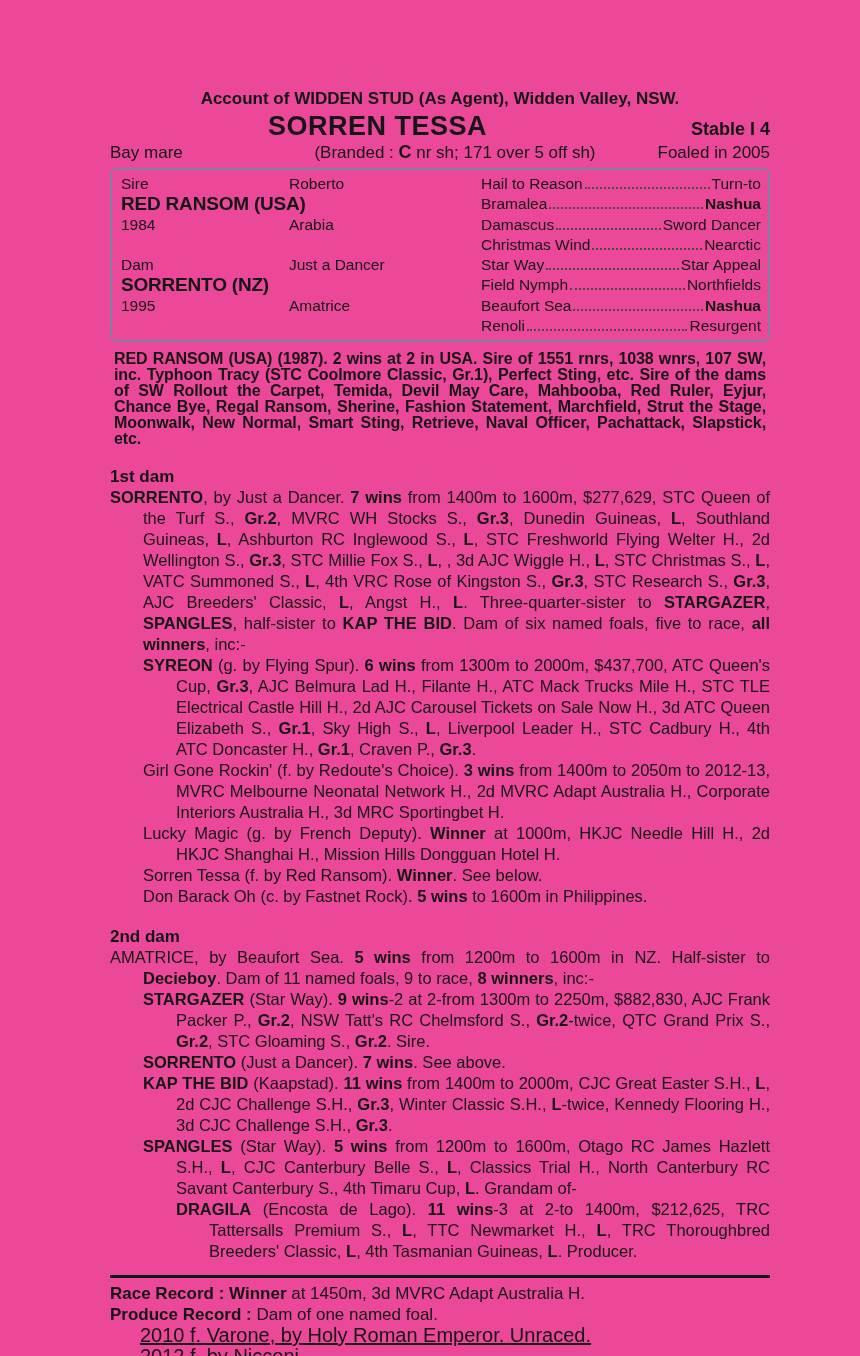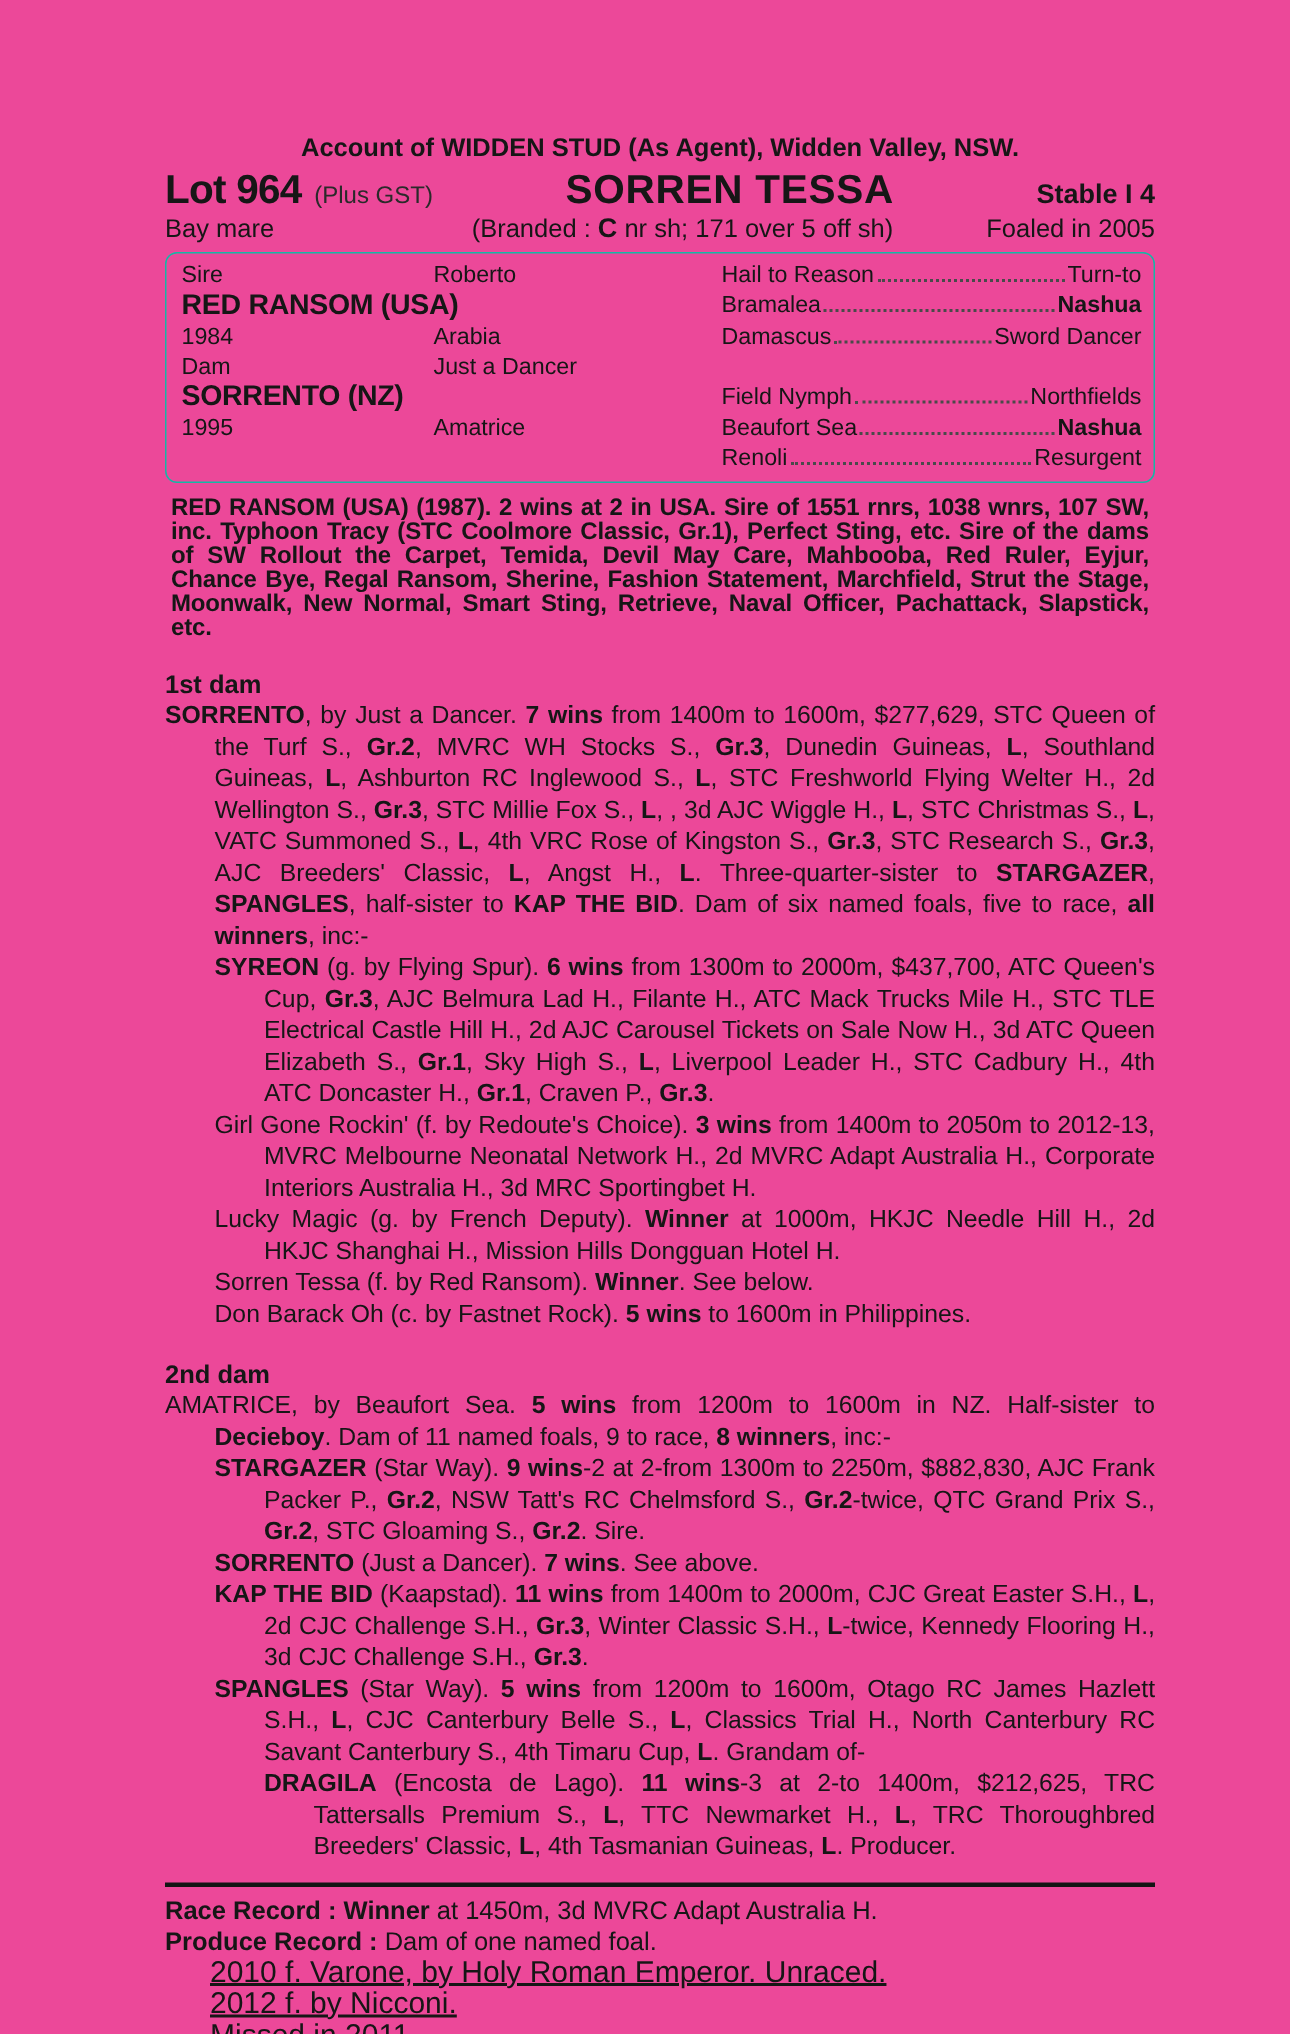--- a/index.html
+++ b/index.html
@@ -53,10 +53,6 @@
   <div class="account">Account of WIDDEN STUD (As Agent), Widden Valley, NSW.</div>
 
   <div class="lotrow">
-    <div class="lotcell">
-      <span class="lotnum">Lot 964</span>
-      <span class="gst">(Plus GST)</span>
-    </div>
     <div class="horse">SORREN TESSA</div>
     <div class="stable">Stable I 4</div>
   </div>

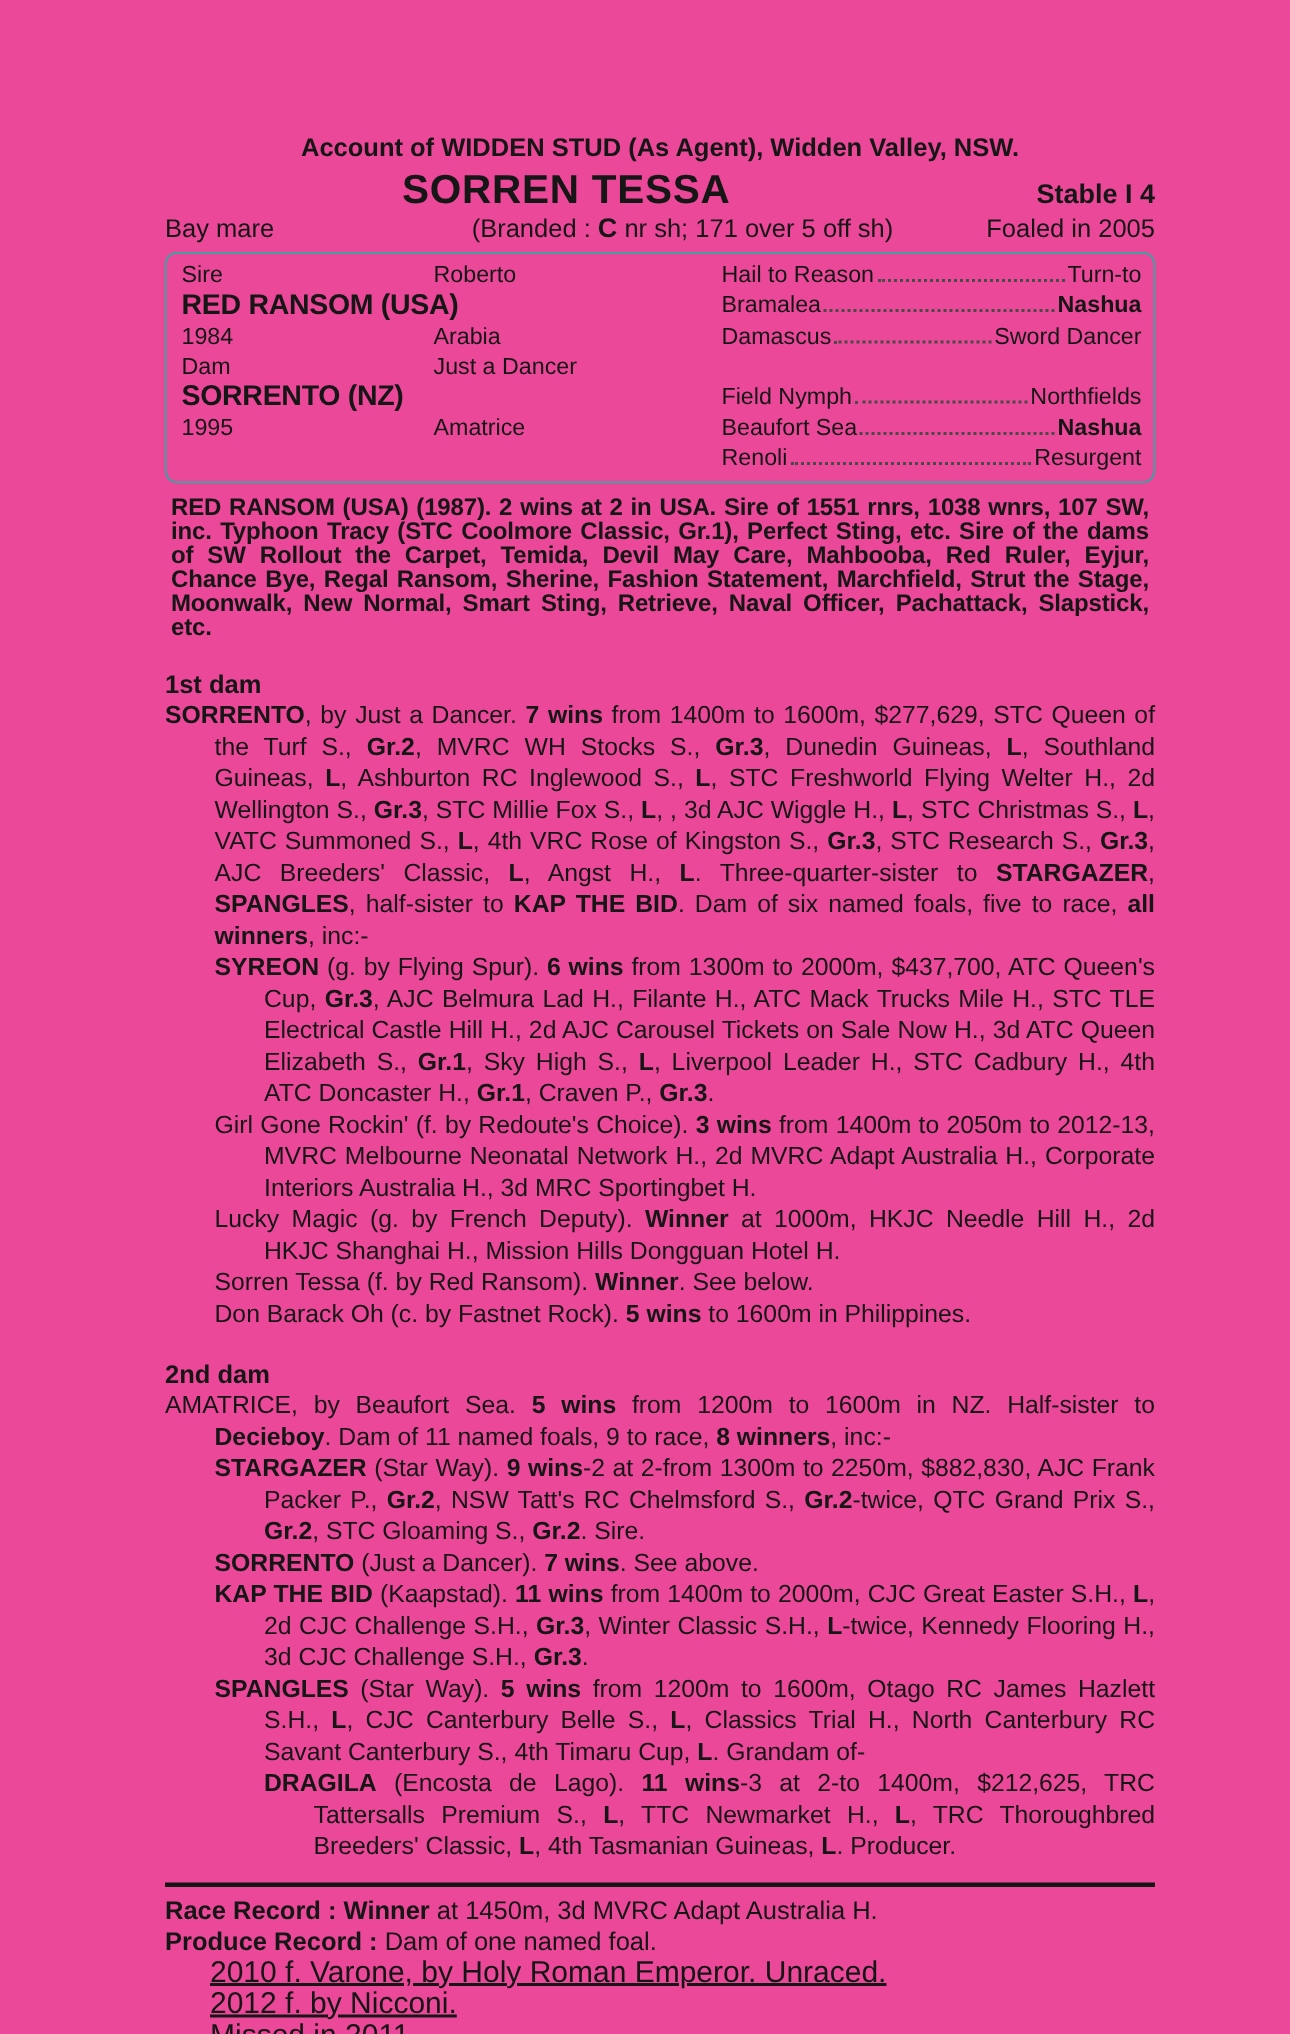--- a/index.html
+++ b/index.html
@@ -92,6 +92,15 @@
       </div>
     </div>
     <div class="pedrow">
+      <div class="pc1"><span></span></div>
+      <div class="pc2"></div>
+      <div class="pc3">
+        <span class="nm">Christmas Wind</span>
+        <span class="leader"></span>
+        <span class="nm"><span>Nearctic</span></span>
+      </div>
+    </div>
+    <div class="pedrow">
       <div class="pc1"><span>Dam</span></div>
       <div class="pc2">Just a Dancer</div>
     </div>

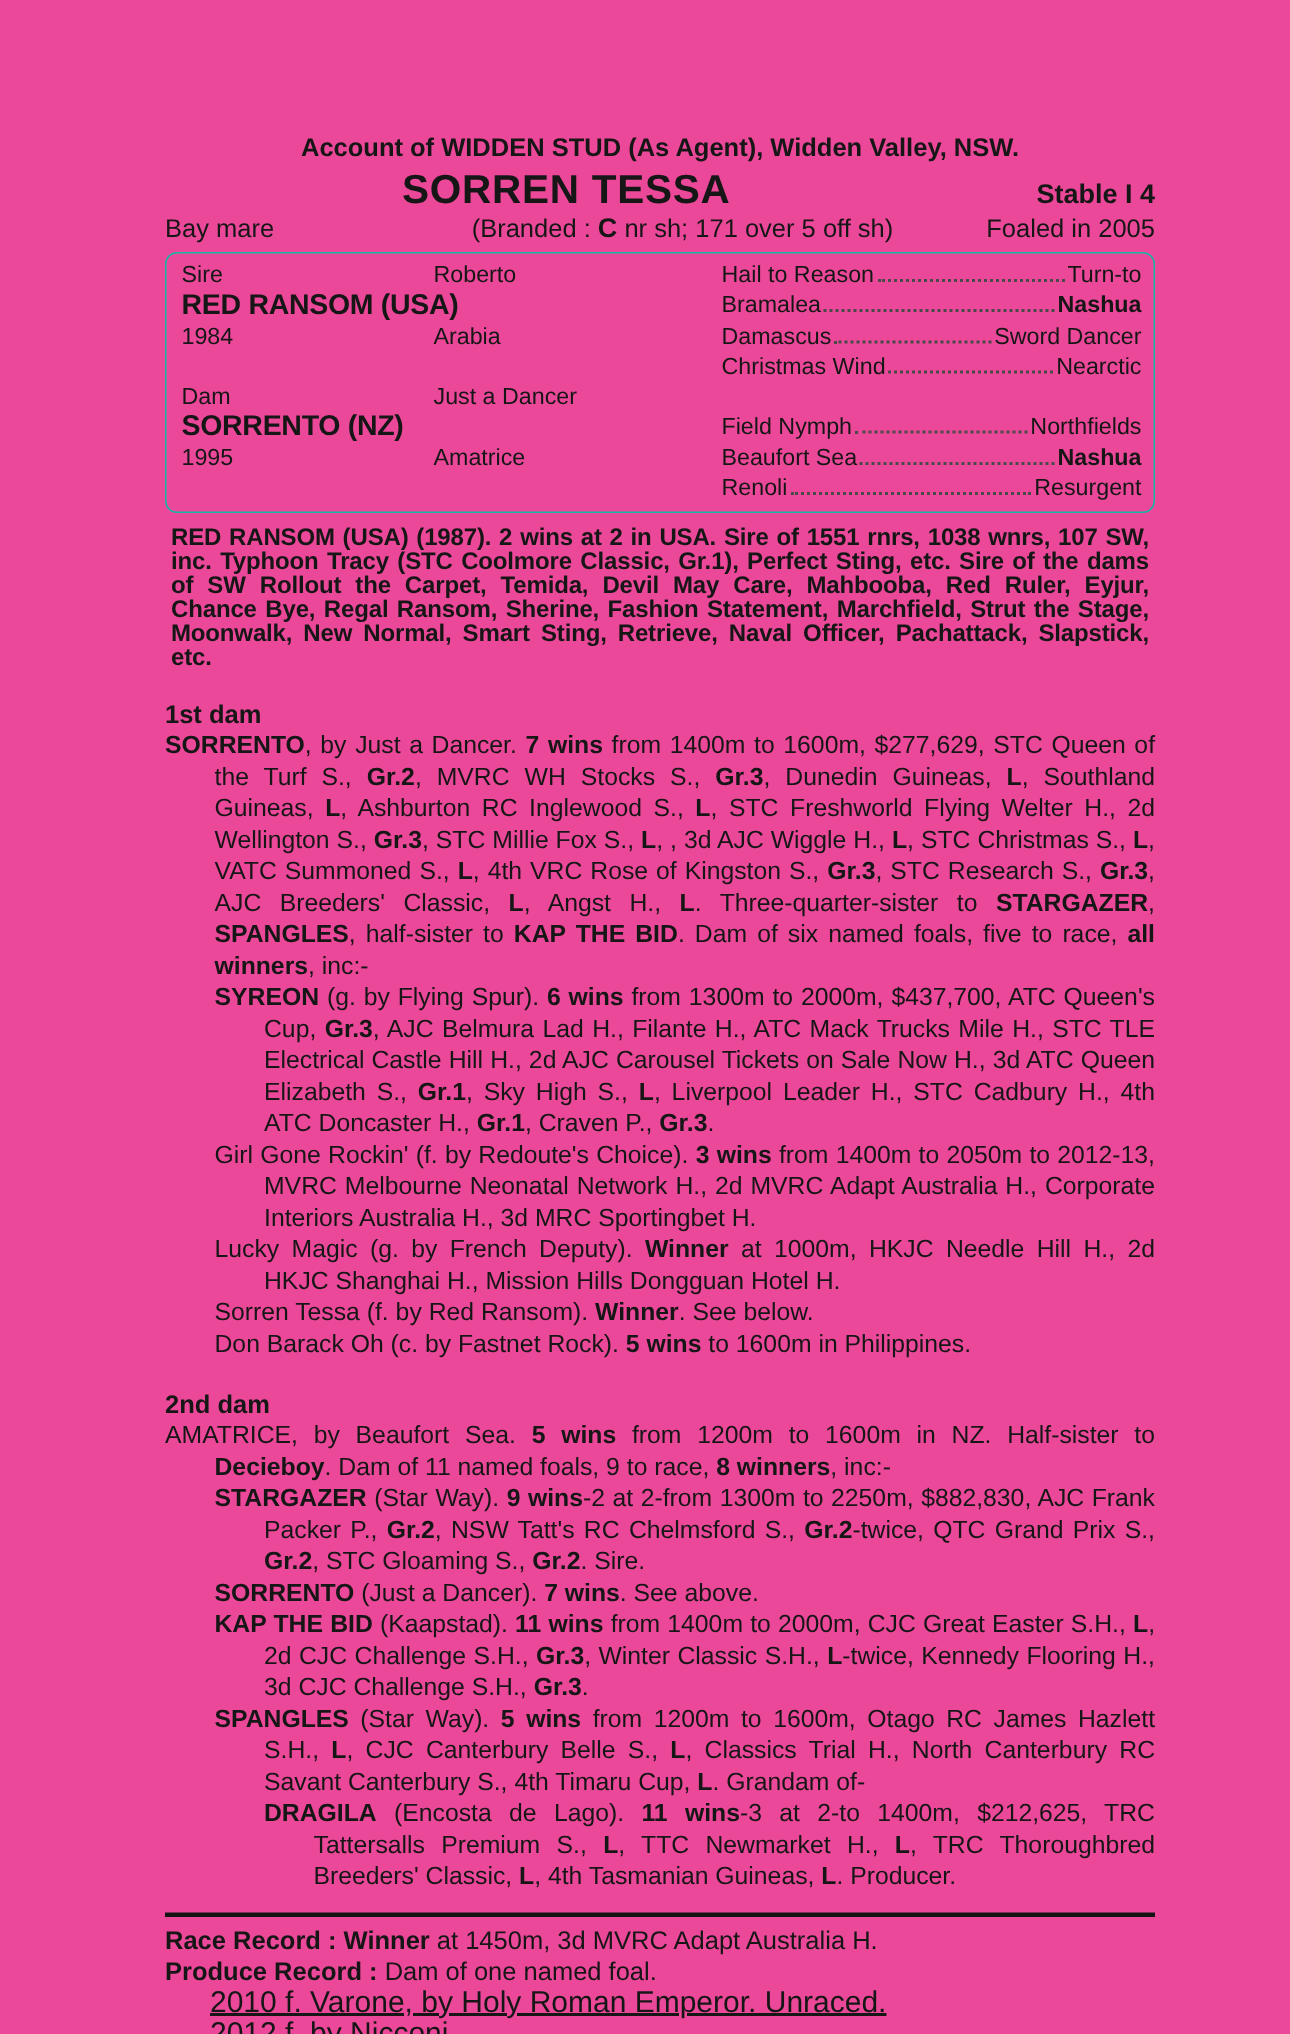--- a/index.html
+++ b/index.html
@@ -103,6 +103,11 @@
     <div class="pedrow">
       <div class="pc1"><span>Dam</span></div>
       <div class="pc2">Just a Dancer</div>
+      <div class="pc3">
+        <span class="nm">Star Way</span>
+        <span class="leader"></span>
+        <span class="nm"><span>Star Appeal</span></span>
+      </div>
     </div>
     <div class="pedrow">
       <div class="pc1"><b>SORRENTO (NZ)</b></div>

